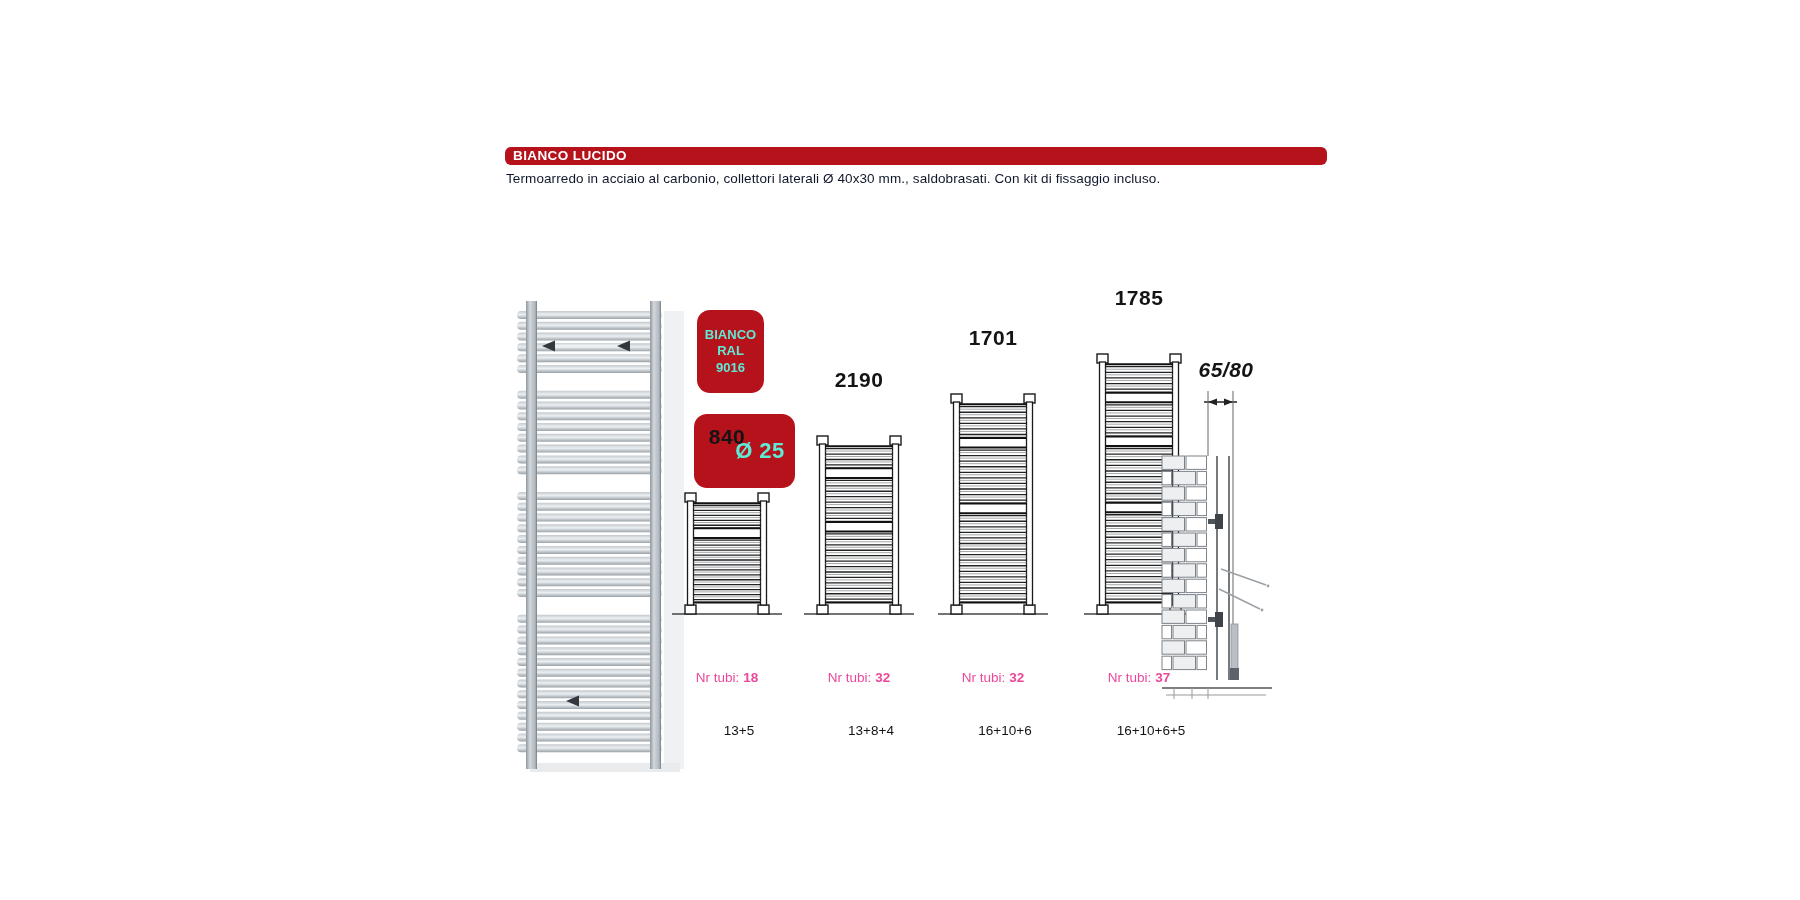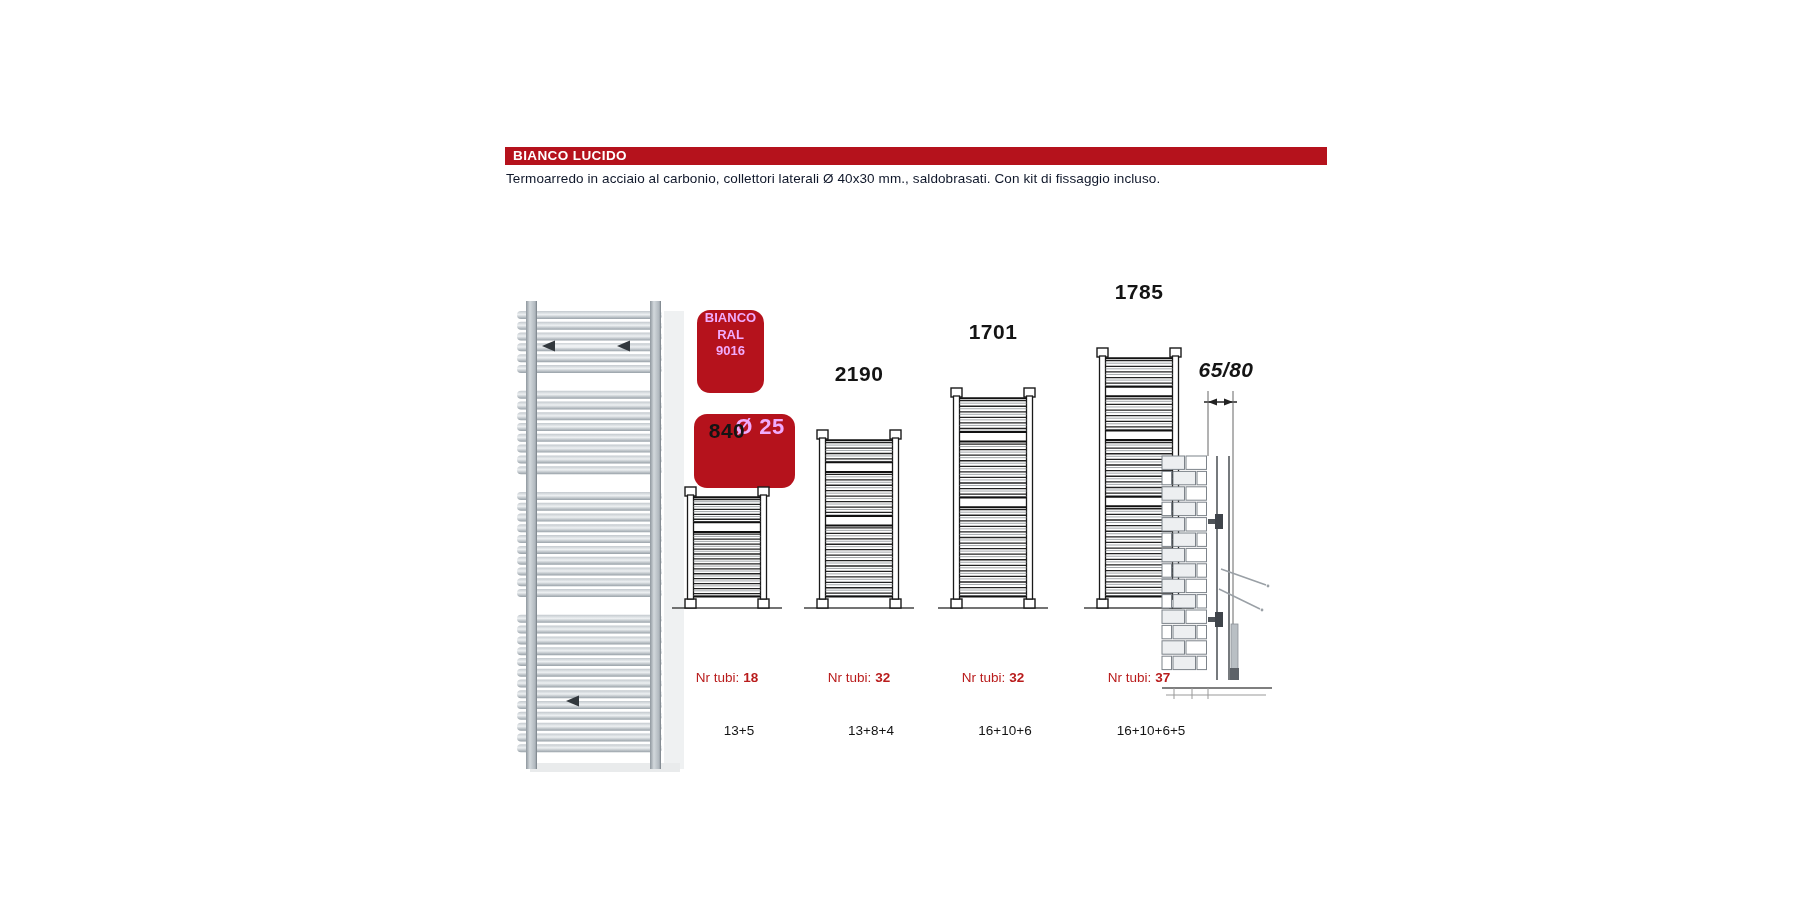--- a/index.html
+++ b/index.html
@@ -43,7 +43,7 @@
 </head>
 <body>
 
-<div class="title-bar accent-bg" style="background: rgb(181, 18, 28);">
+<div class="title-bar accent-bg" style="background: rgb(181, 18, 28); border-radius: 6px;">
   <span>BIANCO LUCIDO</span>
 </div>
 

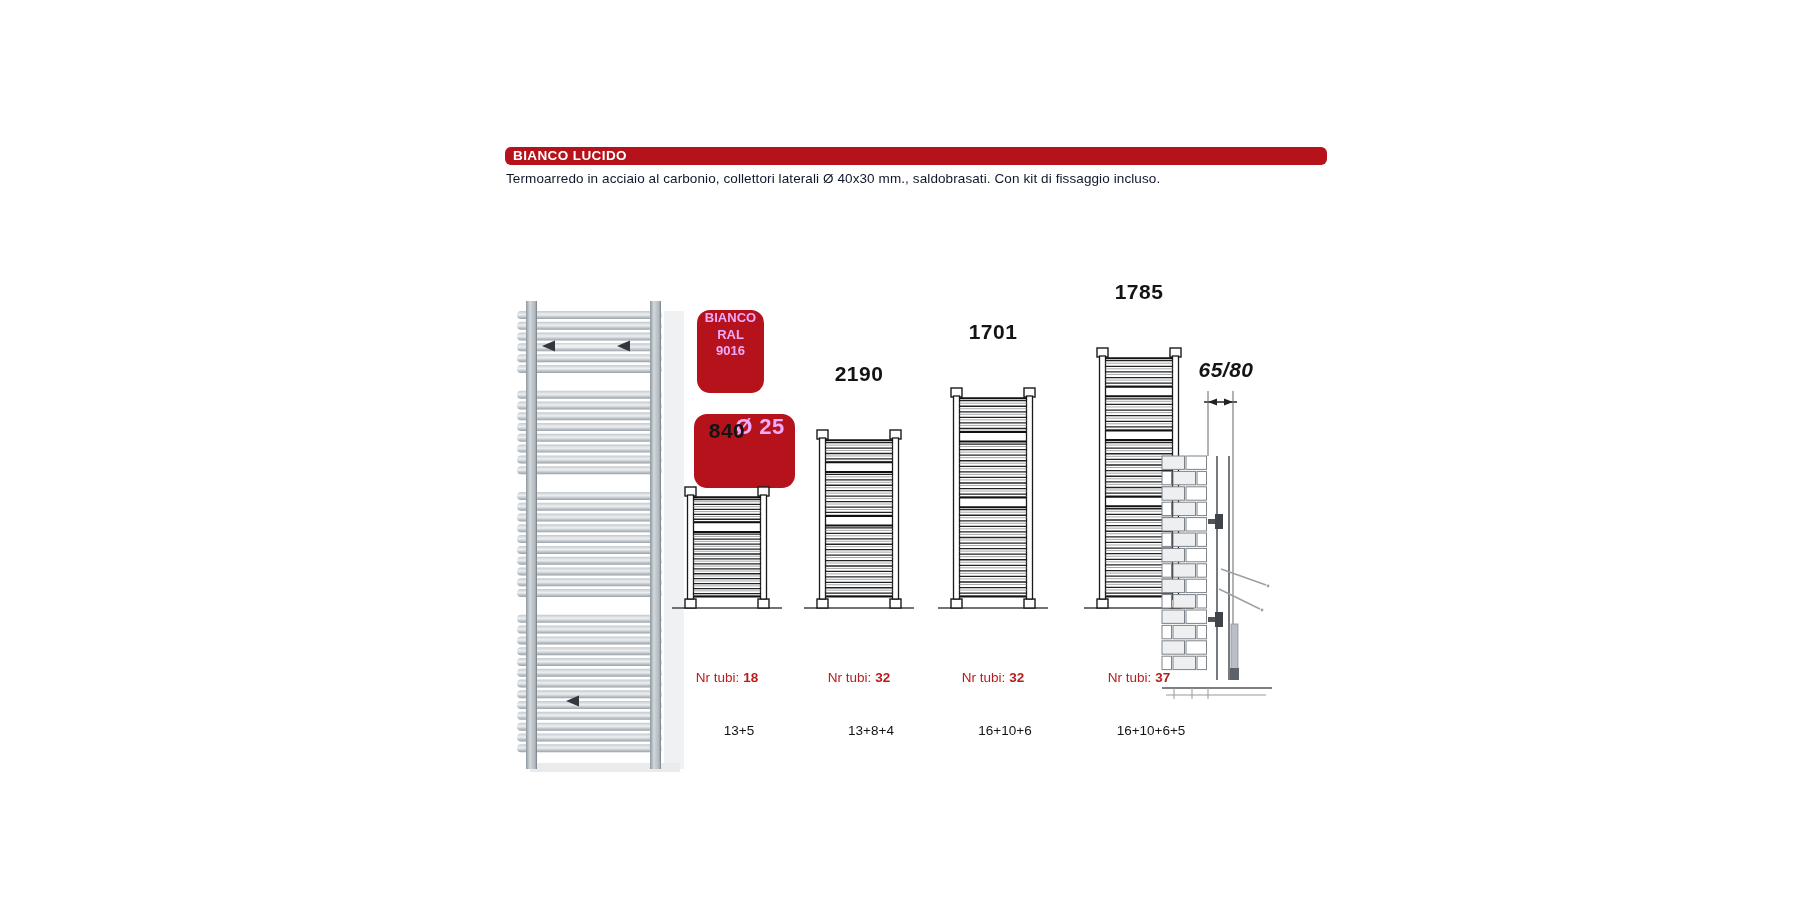--- a/index.html
+++ b/index.html
@@ -20,8 +20,8 @@
   }
   .photo{position:absolute;left:514px;top:297px;width:186px;height:478px;}
   .badge{
-    position:absolute;color:#f0abfc;border-radius:13px;
-    display:flex;flex-direction:column;align-items:center;
+    position:absolute;color:#5eead4;border-radius:13px;
+    display:flex;flex-direction:column;align-items:center;justify-content:center;
     text-align:center;font-weight:bold;
   }
   .badge-color{left:697px;top:310px;width:67px;height:83px;font-size:13px;line-height:16.5px;}

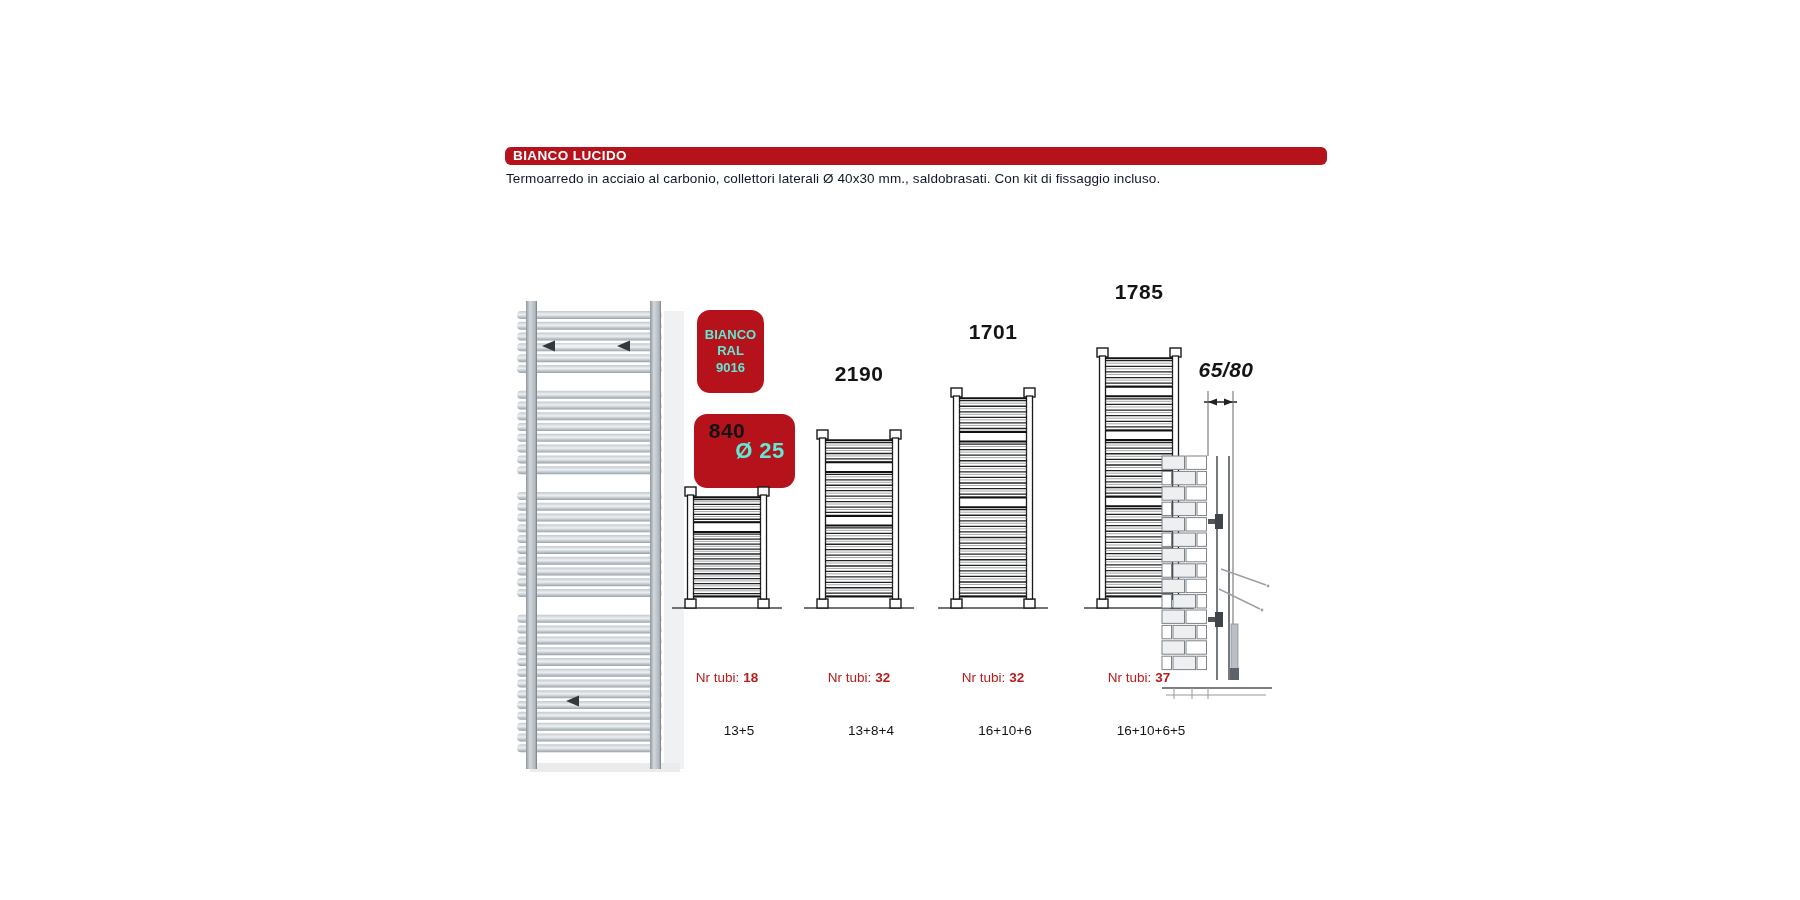--- a/index.html
+++ b/index.html
@@ -31,7 +31,7 @@
     display:flex;flex-direction:column;align-items:center;gap:36px;
   }
   .m-height{font-size:21px;font-weight:bold;letter-spacing:.5px;margin-bottom:7px;color:#141414;}
-  .m-tubes{margin-top:25px;font-size:13.5px;color:#b91c1c;}
+  .m-tubes{margin-top:19px;font-size:13.5px;color:#ec4899;}
   .m-tubes b{font-weight:bold;}
   .m-layout{font-size:13.5px;color:#141414;margin-top:2px;margin-left:24px;}
   .wall{position:absolute;left:1160px;top:358px;width:116px;font-style:italic;}

